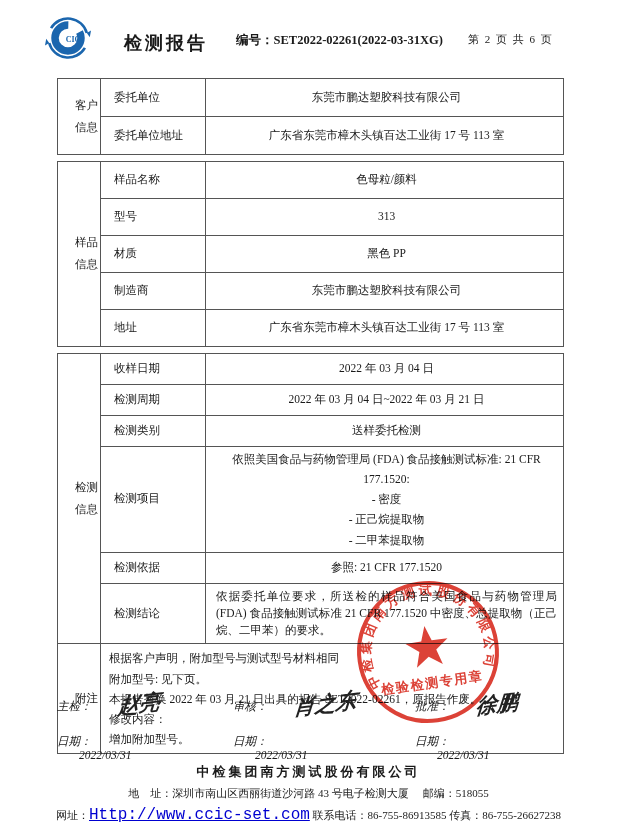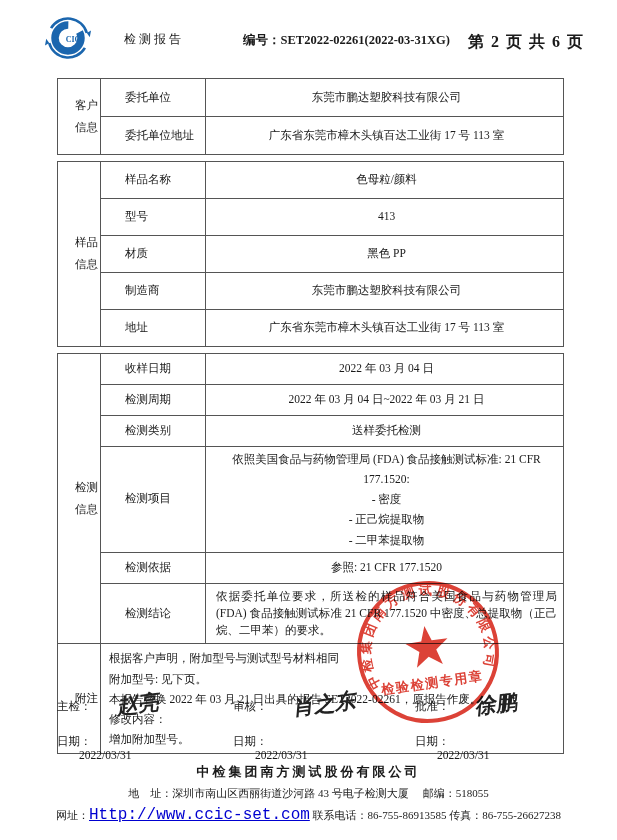--- a/index.html
+++ b/index.html
@@ -12,7 +12,7 @@
 
   
   .logo{position:absolute;left:44px;top:16px;width:48px;height:44px;}
-  .report-title{position:absolute;left:124px;top:31px;font-size:12px;font-weight:normal;letter-spacing:3px;}
+  .report-title{position:absolute;left:124px;top:31px;font-size:18px;font-weight:bold;letter-spacing:3px;}
   .report-no{position:absolute;left:243px;top:32px;font-size:12.5px;font-weight:bold;}
   .page-info{position:absolute;left:468px;top:32px;font-size:16px;font-weight:bold;letter-spacing:1.5px;white-space:nowrap;}
 

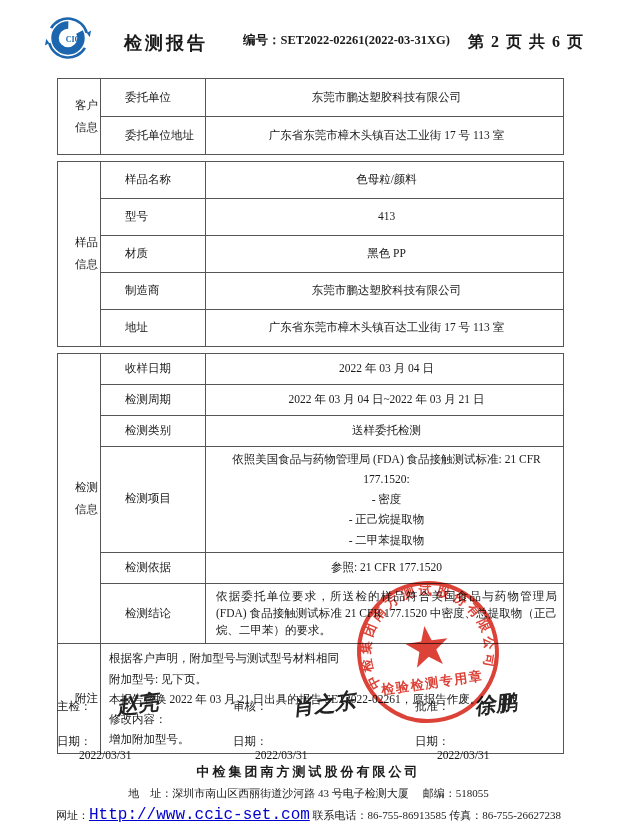--- a/index.html
+++ b/index.html
@@ -13,7 +13,7 @@
   
   .logo{position:absolute;left:44px;top:16px;width:48px;height:44px;}
   .report-title{position:absolute;left:124px;top:31px;font-size:18px;font-weight:bold;letter-spacing:3px;}
-  .report-no{position:absolute;left:243px;top:32px;font-size:12.5px;font-weight:bold;}
+  .report-no{position:absolute;left:236px;top:32px;font-size:12.5px;font-weight:bold;}
   .page-info{position:absolute;left:468px;top:32px;font-size:16px;font-weight:bold;letter-spacing:1.5px;white-space:nowrap;}
 
   

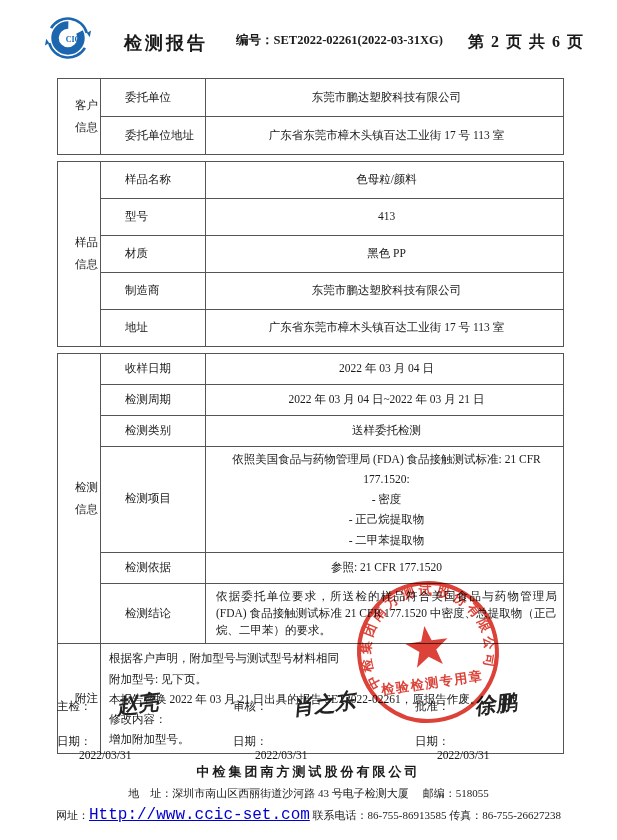--- a/index.html
+++ b/index.html
@@ -14,7 +14,7 @@
   .logo{position:absolute;left:44px;top:16px;width:48px;height:44px;}
   .report-title{position:absolute;left:124px;top:31px;font-size:18px;font-weight:bold;letter-spacing:3px;}
   .report-no{position:absolute;left:236px;top:32px;font-size:12.5px;font-weight:bold;}
-  .page-info{position:absolute;left:468px;top:32px;font-size:16px;font-weight:bold;letter-spacing:1.5px;white-space:nowrap;}
+  .page-info{position:absolute;left:468px;top:32px;font-size:11px;font-weight:normal;letter-spacing:1.5px;white-space:nowrap;}
 
   
   .tables{position:absolute;left:57px;top:78px;width:506px;}

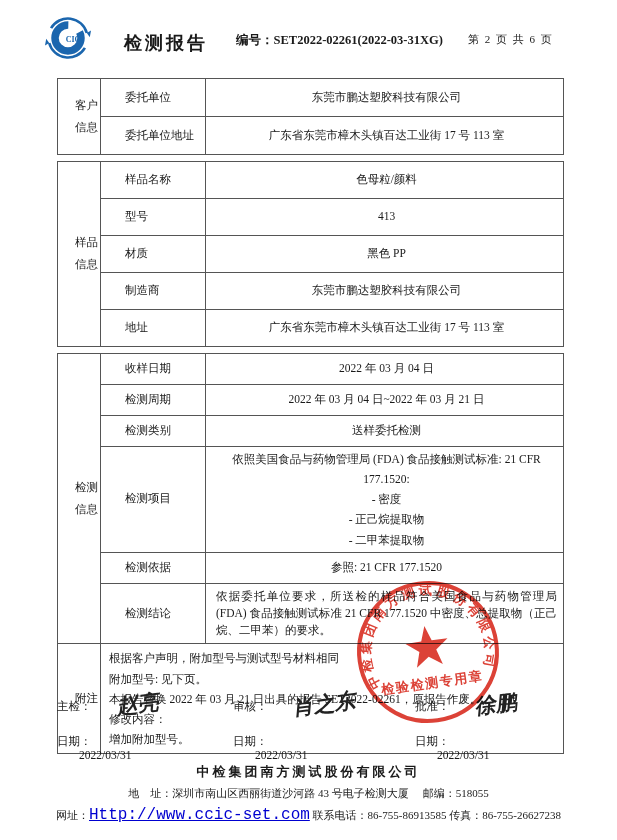--- a/index.html
+++ b/index.html
@@ -23,7 +23,7 @@
   col.c1{width:43px;} col.c2{width:105px;} col.c3{width:358px;}
   .group-cell{text-align:right;padding:0 2px;}
   .group-cell span{display:block;line-height:1.9;}
-  .label-cell{padding-left:24px;}
+  .label-cell{padding-left:13px;}
   .value-cell{padding-left:10px;text-align:center;}
   .h33{height:33px;} .h32{height:32px;} .h26{height:26px;margin-left:34px;}
   .items-cell div{line-height:1.75;}

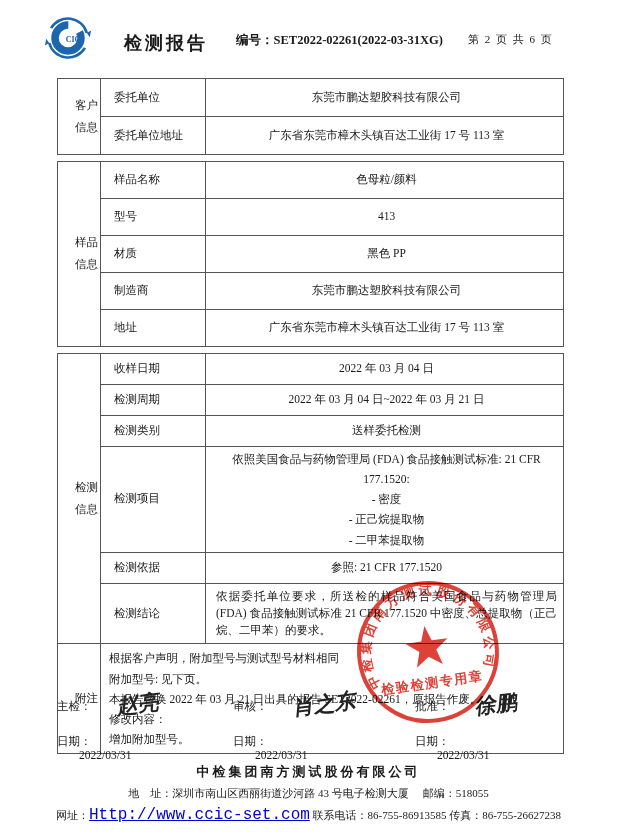--- a/index.html
+++ b/index.html
@@ -114,7 +114,7 @@
       </tr>
       <tr>
         <td class="label-cell h32">型号</td>
-        <td class="value-cell h32">413</td>
+        <td class="value-cell h32">313</td>
       </tr>
       <tr>
         <td class="label-cell h32">材质</td>

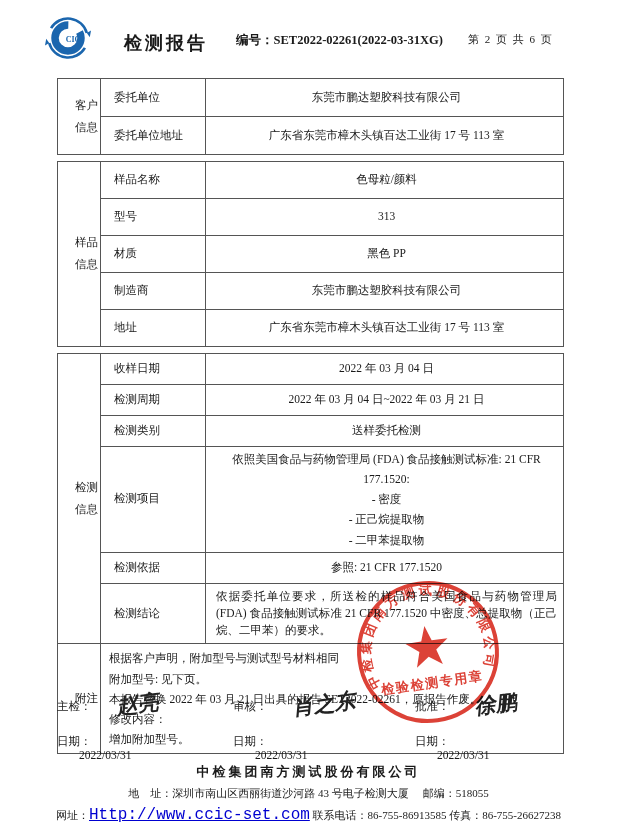--- a/index.html
+++ b/index.html
@@ -32,7 +32,7 @@
   .notes-cell div{line-height:1.75;}
 
   
-  .sig-block{position:absolute;left:57px;top:676px;width:506px;}
+  .sig-block{position:absolute;left:57px;top:676px;width:506px;font-style:italic;}
   .sig-row{display:flex;height:42px;align-items:flex-end;}
   .sig-col{display:flex;align-items:flex-end;}
   .sig-col .role{font-size:11.5px;padding-bottom:4px;white-space:nowrap;}

